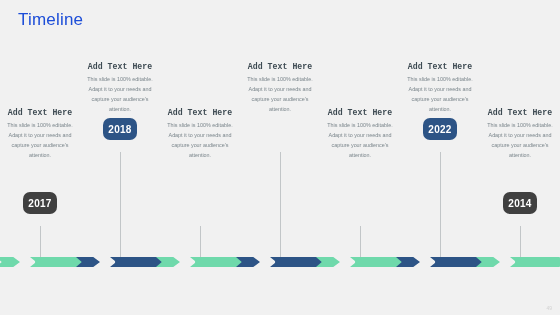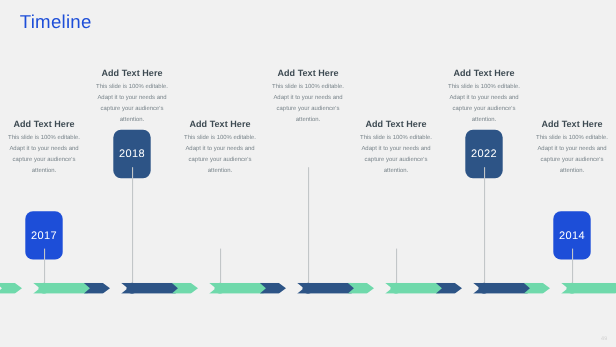--- a/index.html
+++ b/index.html
@@ -59,6 +59,7 @@
     color: #3d4a52;
     letter-spacing: 0.05px;
     margin-bottom: 3px;
+    font-family: Liberation Mono, monospace;
   }
   .tb-body {
     font-size: 5.4px;

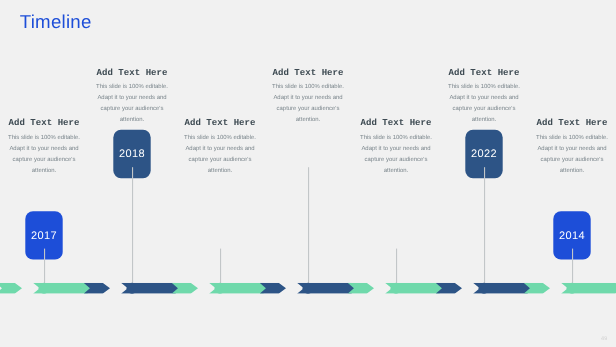--- a/index.html
+++ b/index.html
@@ -73,13 +73,13 @@
     position: absolute;
     left: 31px;
     width: 34px;
-    height: 44px;
+    height: 22px;
     border-radius: 7px;
     display: flex;
     align-items: center;
     justify-content: center;
     font-size: 10px;
-    font-weight: normal;
+    font-weight: bold;
     color: #ffffff;
     letter-spacing: 0.3px;
     box-sizing: border-box;

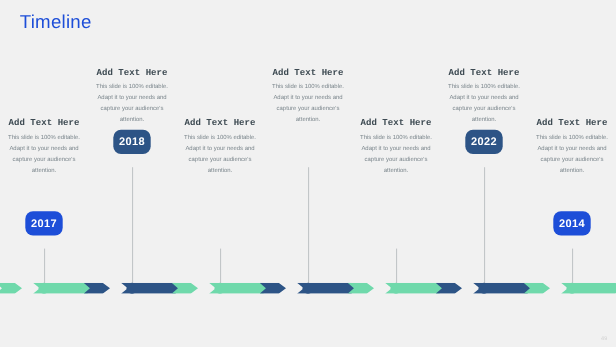--- a/index.html
+++ b/index.html
@@ -86,7 +86,7 @@
     text-align: center;
   }
   .badge.navy  { background: #2d5486; top: 118px; }
-  .badge.green { background: #1d4ed8; top: 192px; }
+  .badge.green { background: #404040; top: 192px; }
 
   
   .connector {

